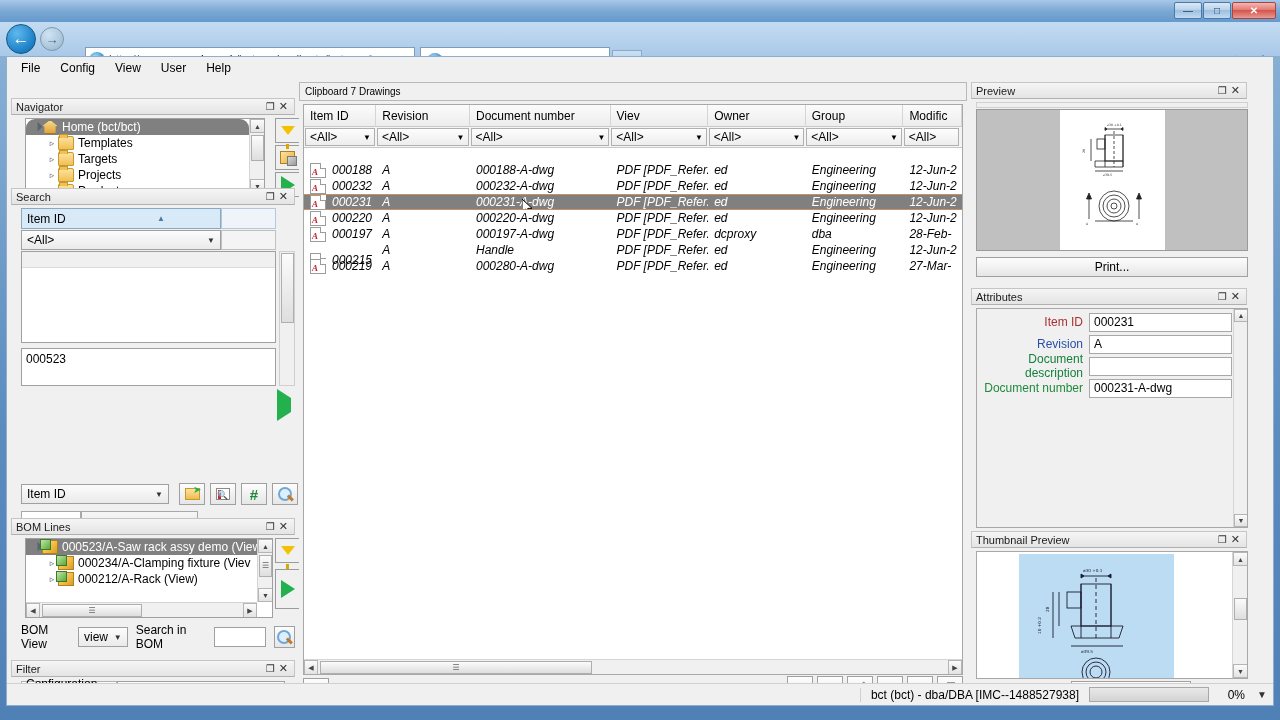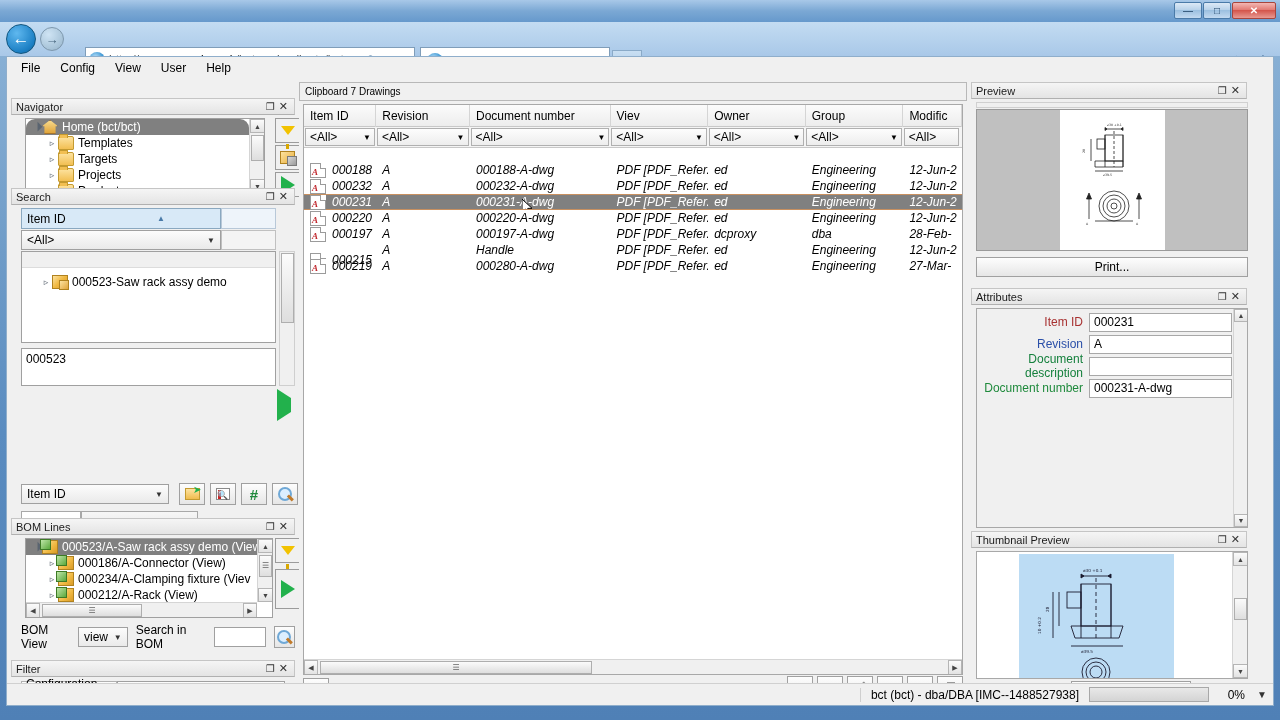--- a/index.html
+++ b/index.html
@@ -374,11 +374,6 @@
 
         <div class="listbox" style="position:absolute; left:10px; top:63px; width:255px; height:92px;">
           <div style="height:16px; background:#f0f0f0; border-bottom:1px solid #dcdcdc;"></div>
-          <div class="trow" style="margin-top:6px; padding-left:18px;">
-            <span class="exp closed"></span>
-            <span class="ico part"></span>
-            <span>000523-Saw rack assy demo</span>
-          </div>
         </div>
 
         <div class="txtin" style="position:absolute; left:10px; top:160px; width:255px; height:38px; align-items:flex-start; padding-top:3px;">

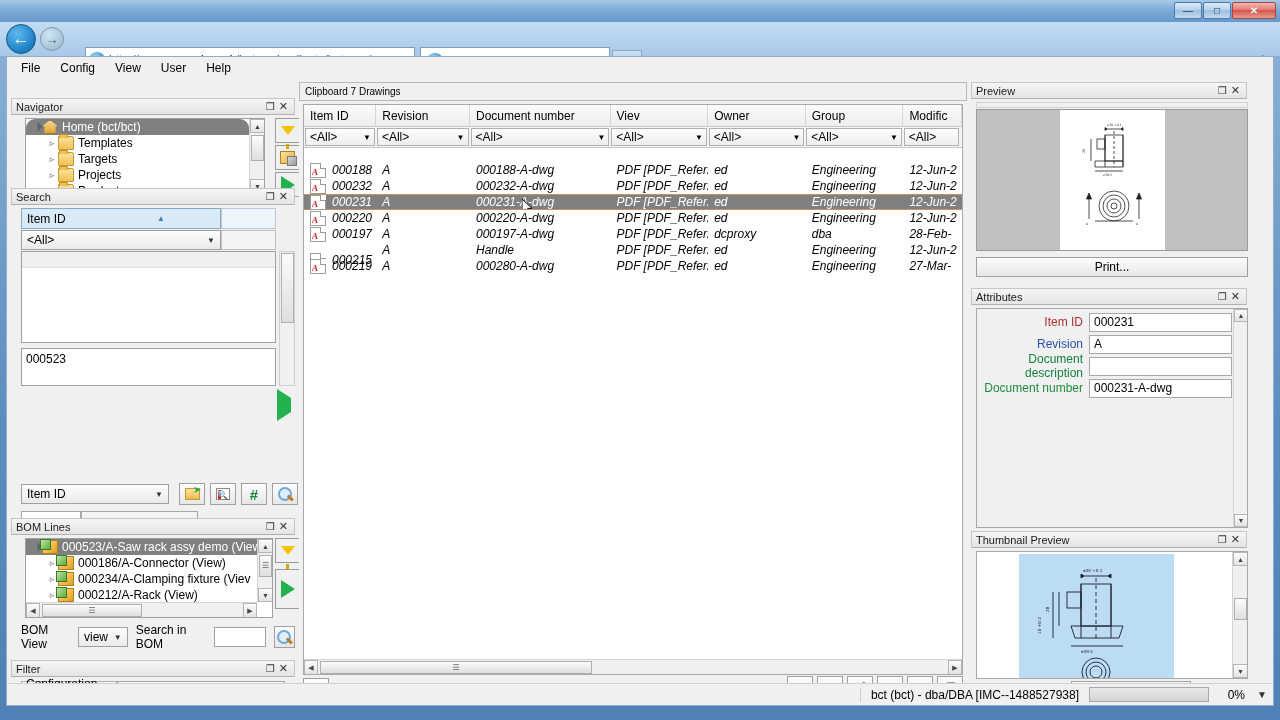--- a/index.html
+++ b/index.html
@@ -431,11 +431,6 @@
               <span class="exp open"></span>
               <span class="ico bom"></span>
               <span>000523/A-Saw rack assy demo (View</span>
-            </div>
-            <div class="trow" style="padding-left:20px">
-              <span class="exp closed"></span>
-              <span class="ico bom"></span>
-              <span>000186/A-Connector (View)</span>
             </div>
             <div class="trow" style="padding-left:20px">
               <span class="exp closed"></span>

